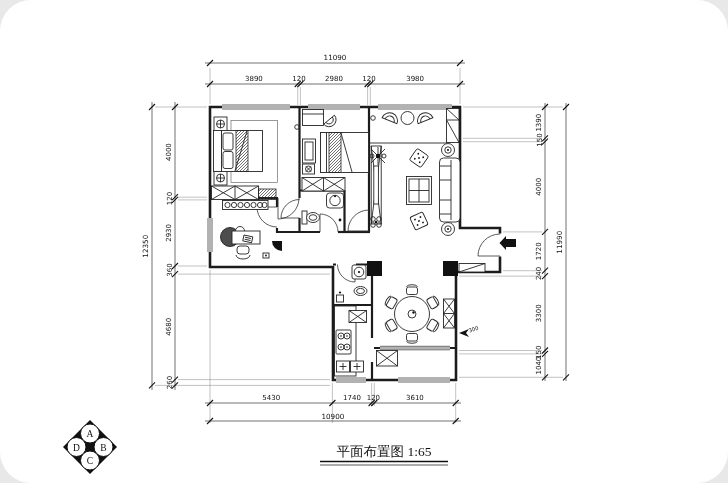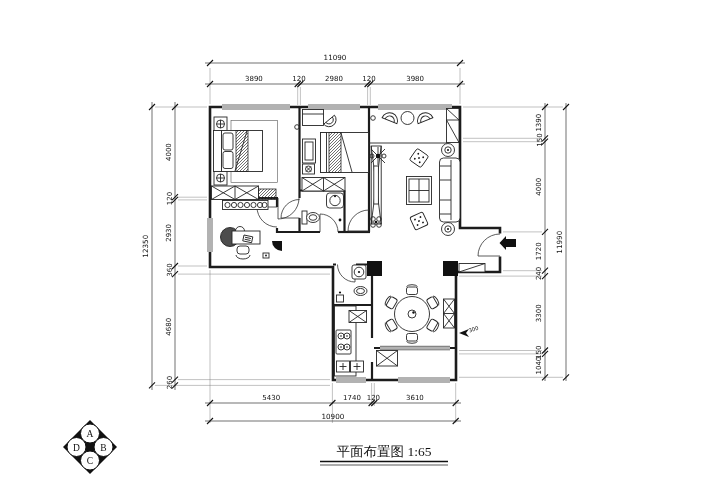--- a/index.html
+++ b/index.html
@@ -4,7 +4,7 @@
 <style>
   html,body{margin:0;padding:0;background:#e8e8e8;}
   .canvas{position:relative;width:728px;height:483px;background:#ffffff;overflow:hidden;
-          font-family:"DejaVu Sans",sans-serif;}
+          font-family:"DejaVu Sans",sans-serif;border-radius:31px;}
   svg{position:absolute;left:0;top:0;}
   svg text{font-family:"DejaVu Sans",sans-serif;fill:#111;}
   .w    {stroke:#1c1c1c;stroke-width:2.6;fill:none;}      

